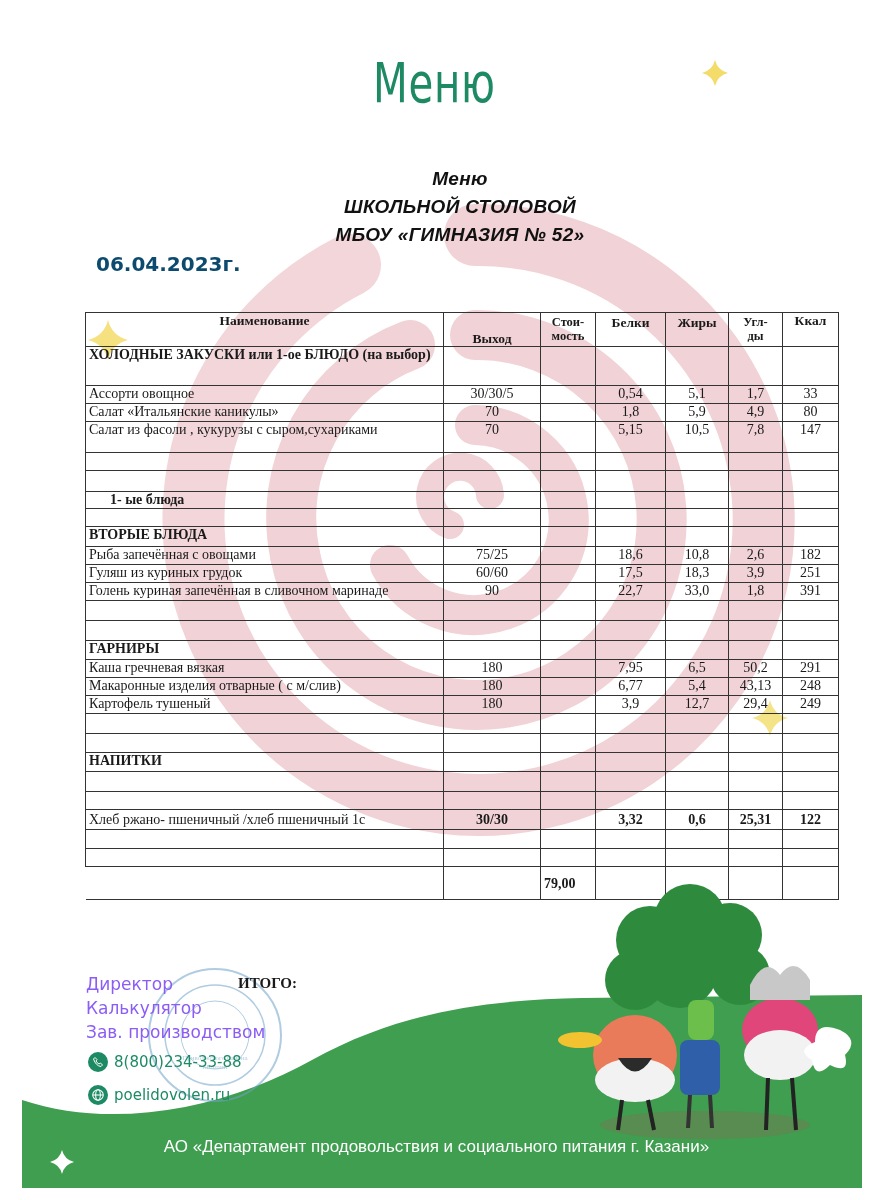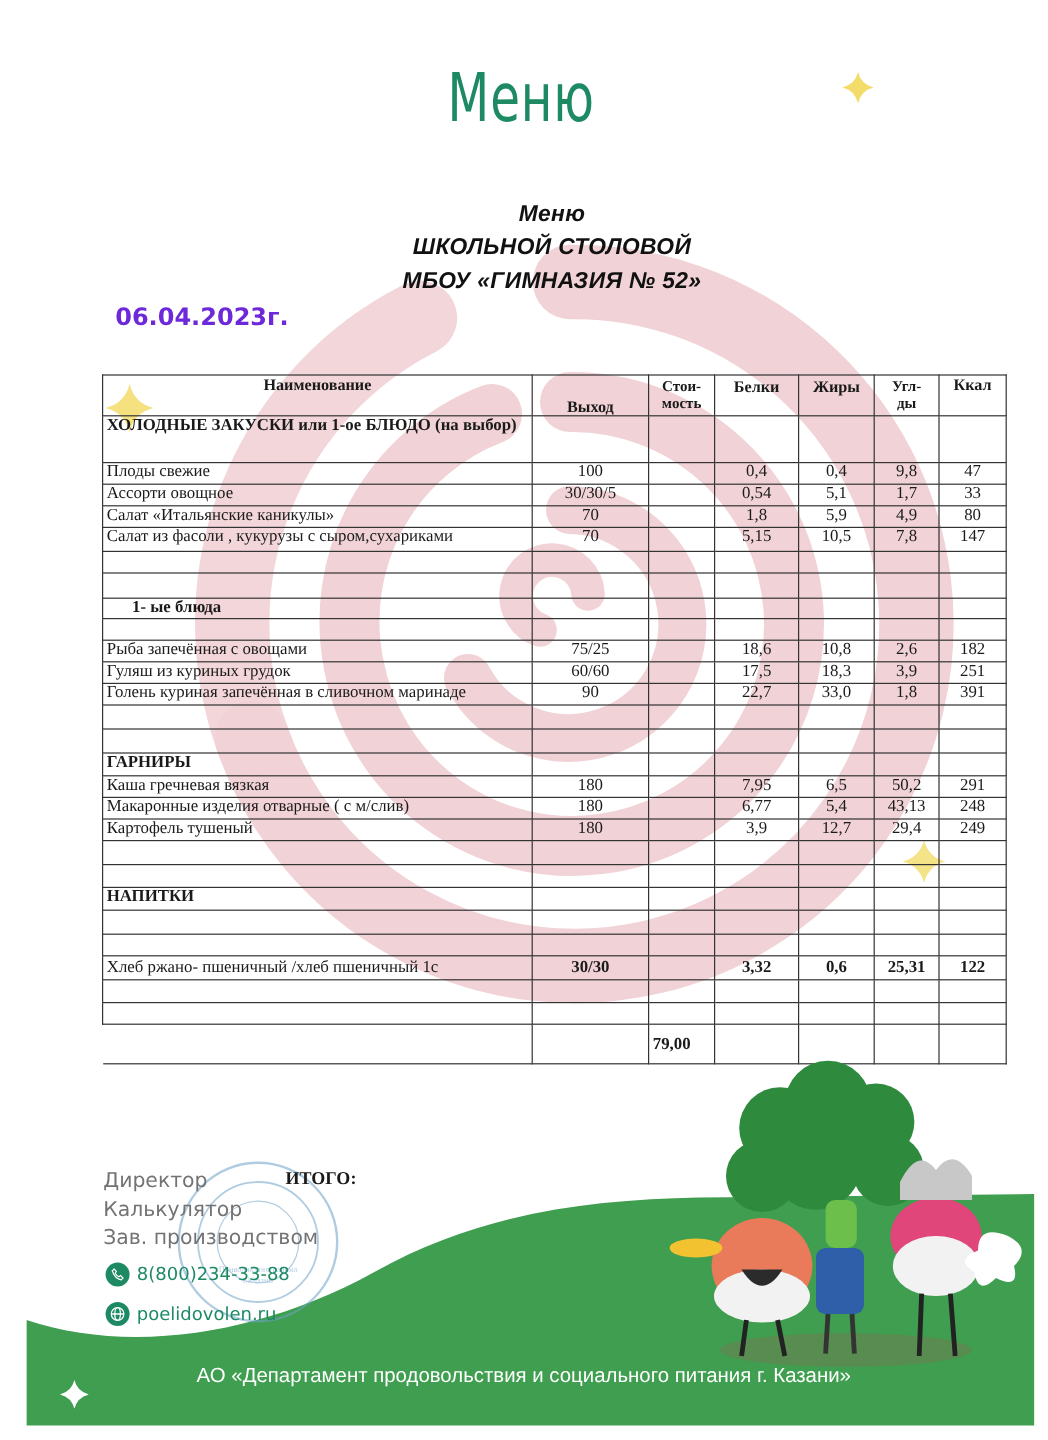--- a/index.html
+++ b/index.html
@@ -23,7 +23,7 @@
   }
   .date {
     position: absolute; left: 96px; top: 252px; z-index: 2;
-    font-family: "DejaVu Sans", sans-serif; font-weight: bold; font-size: 20px; color: #6d28d9;
+    font-family: "DejaVu Sans", sans-serif; font-weight: bold; font-size: 20px; color: #0c4a6e;
   }
   table.menu {
     position: absolute; left: 85px; top: 312px; z-index: 2;

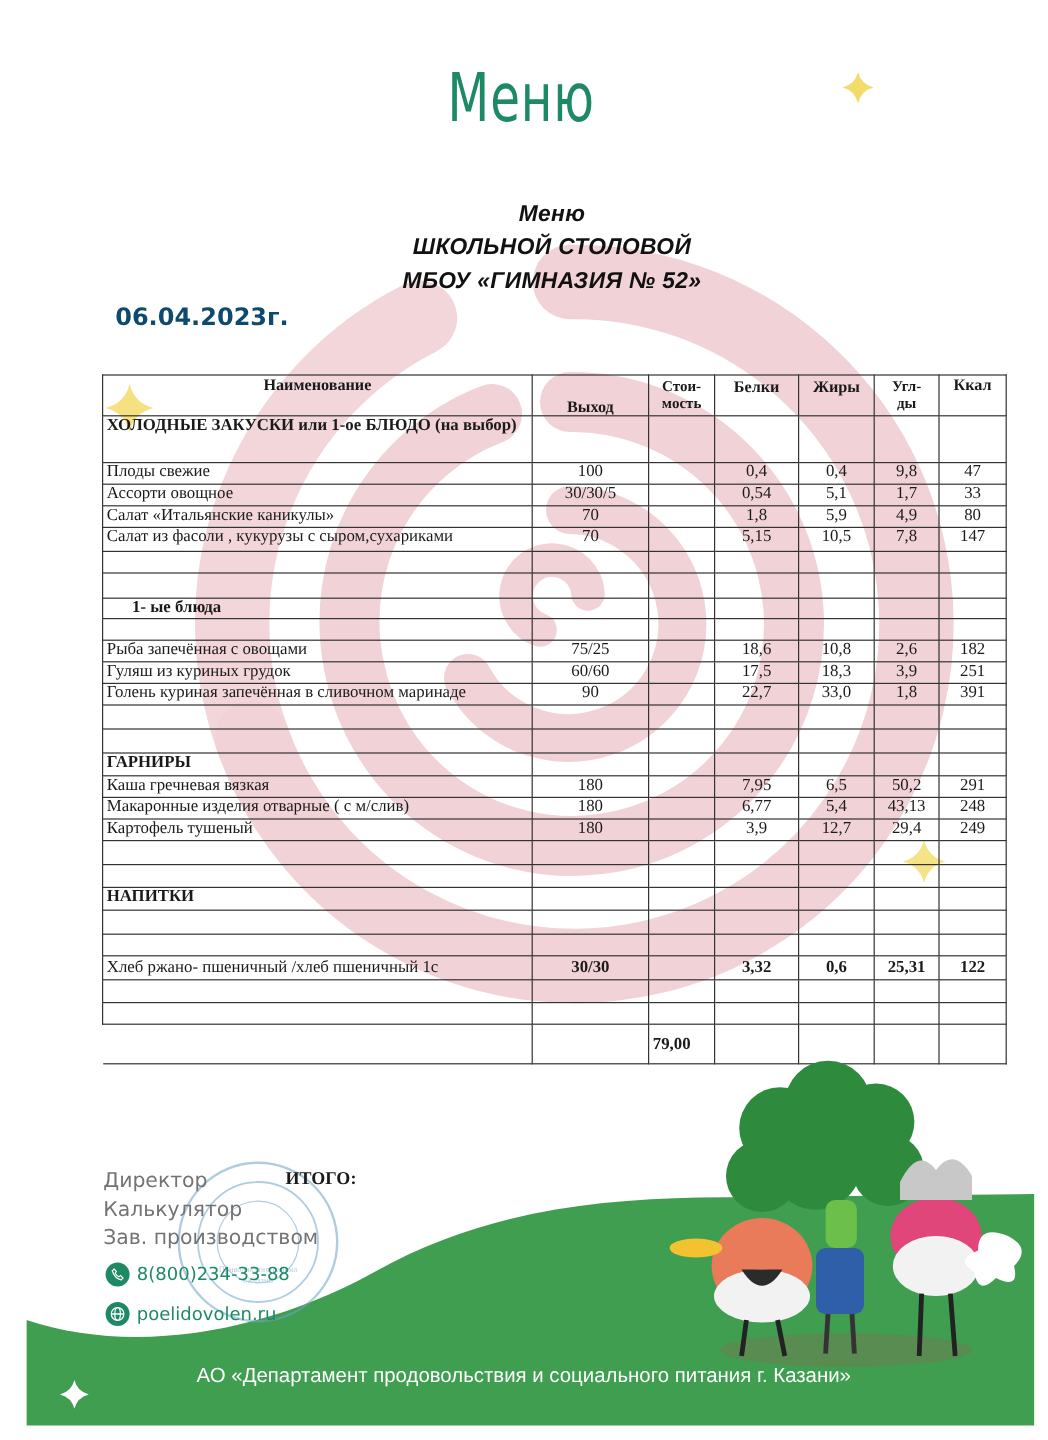--- a/index.html
+++ b/index.html
@@ -127,15 +127,6 @@
         <td></td>
       </tr>
       <tr style="height: 18px;">
-        <td>Плоды свежие</td>
-        <td class="num">100</td>
-        <td class="num"></td>
-        <td class="num">0,4</td>
-        <td class="num">0,4</td>
-        <td class="num">9,8</td>
-        <td class="num">47</td>
-      </tr>
-      <tr style="height: 18px;">
         <td>Ассорти овощное</td>
         <td class="num">30/30/5</td>
         <td class="num"></td>

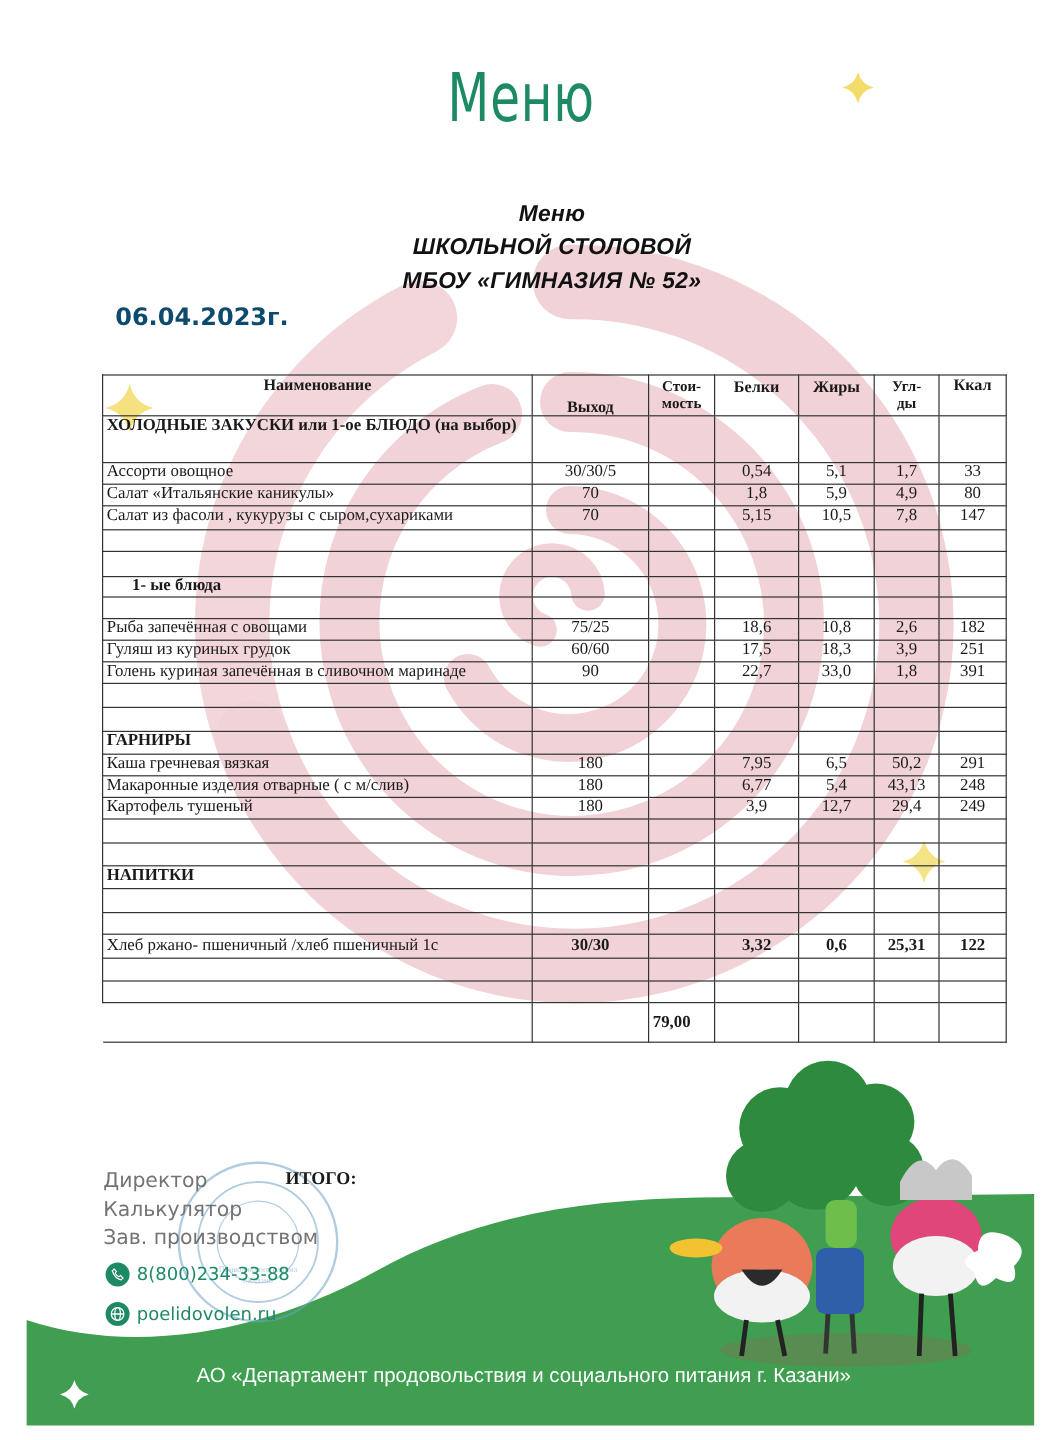--- a/index.html
+++ b/index.html
@@ -144,7 +144,7 @@
         <td class="num">4,9</td>
         <td class="num">80</td>
       </tr>
-      <tr style="height: 20px;">
+      <tr style="height: 31px;">
         <td>Салат из фасоли , кукурузы с сыром,сухариками</td>
         <td class="num">70</td>
         <td class="num"></td>

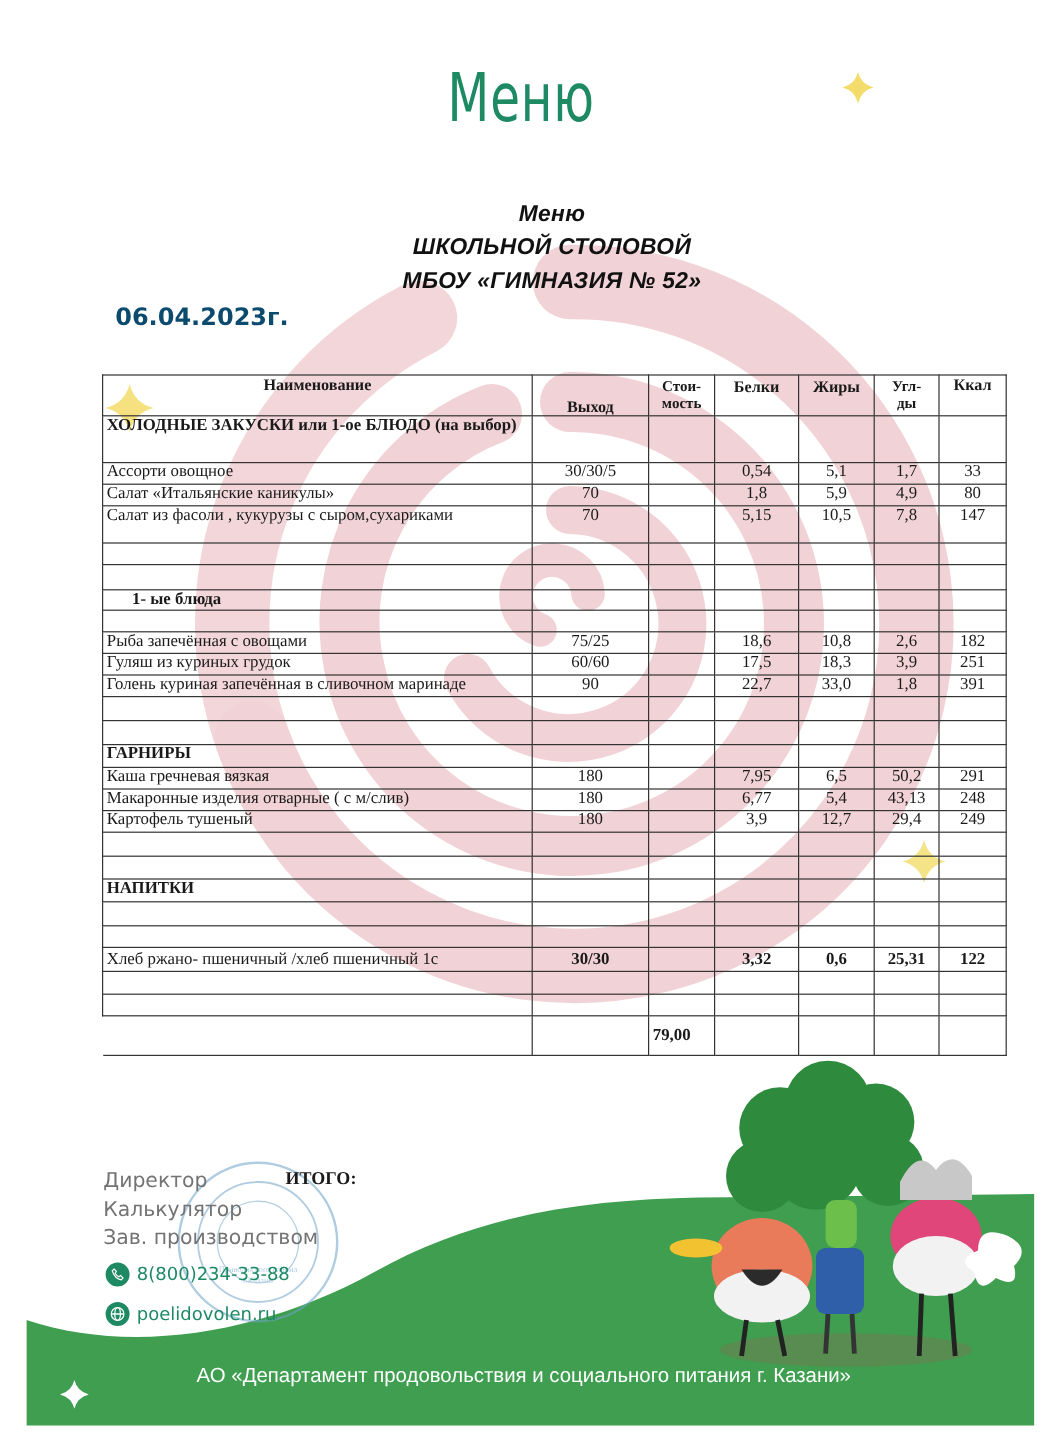--- a/index.html
+++ b/index.html
@@ -189,6 +189,15 @@
         <td></td>
         <td></td>
       </tr>
+      <tr style="height: 20px;">
+        <td class="sec">ВТОРЫЕ БЛЮДА</td>
+        <td></td>
+        <td></td>
+        <td></td>
+        <td></td>
+        <td></td>
+        <td></td>
+      </tr>
       <tr style="height: 18px;">
         <td>Рыба запечённая с овощами</td>
         <td class="num">75/25</td>

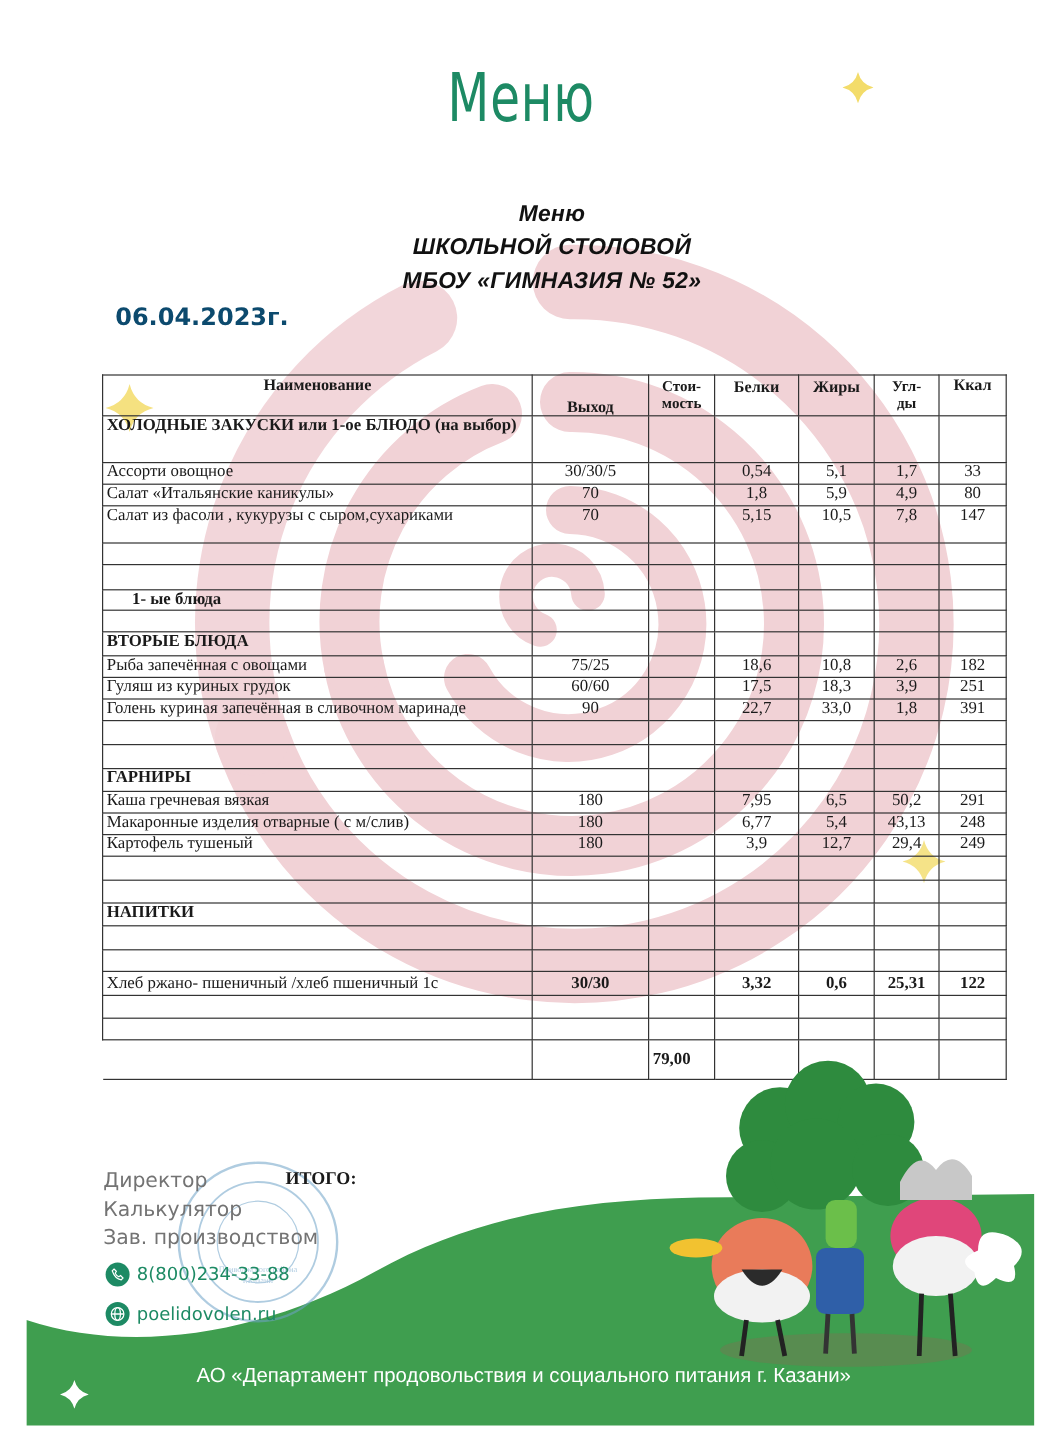--- a/index.html
+++ b/index.html
@@ -43,7 +43,7 @@
   .green-band { position: absolute; left: 22px; top: 960px; width: 840px; height: 230px; z-index: 3; }
   .sign {
     position: absolute; left: 86px; z-index: 5;
-    font-family: "DejaVu Sans", sans-serif; font-size: 17px; color: #737373;
+    font-family: "DejaVu Sans", sans-serif; font-size: 17px; color: #8b5cf6;
   }
   .itogo {
     position: absolute; left: 238px; top: 975px; z-index: 5;

